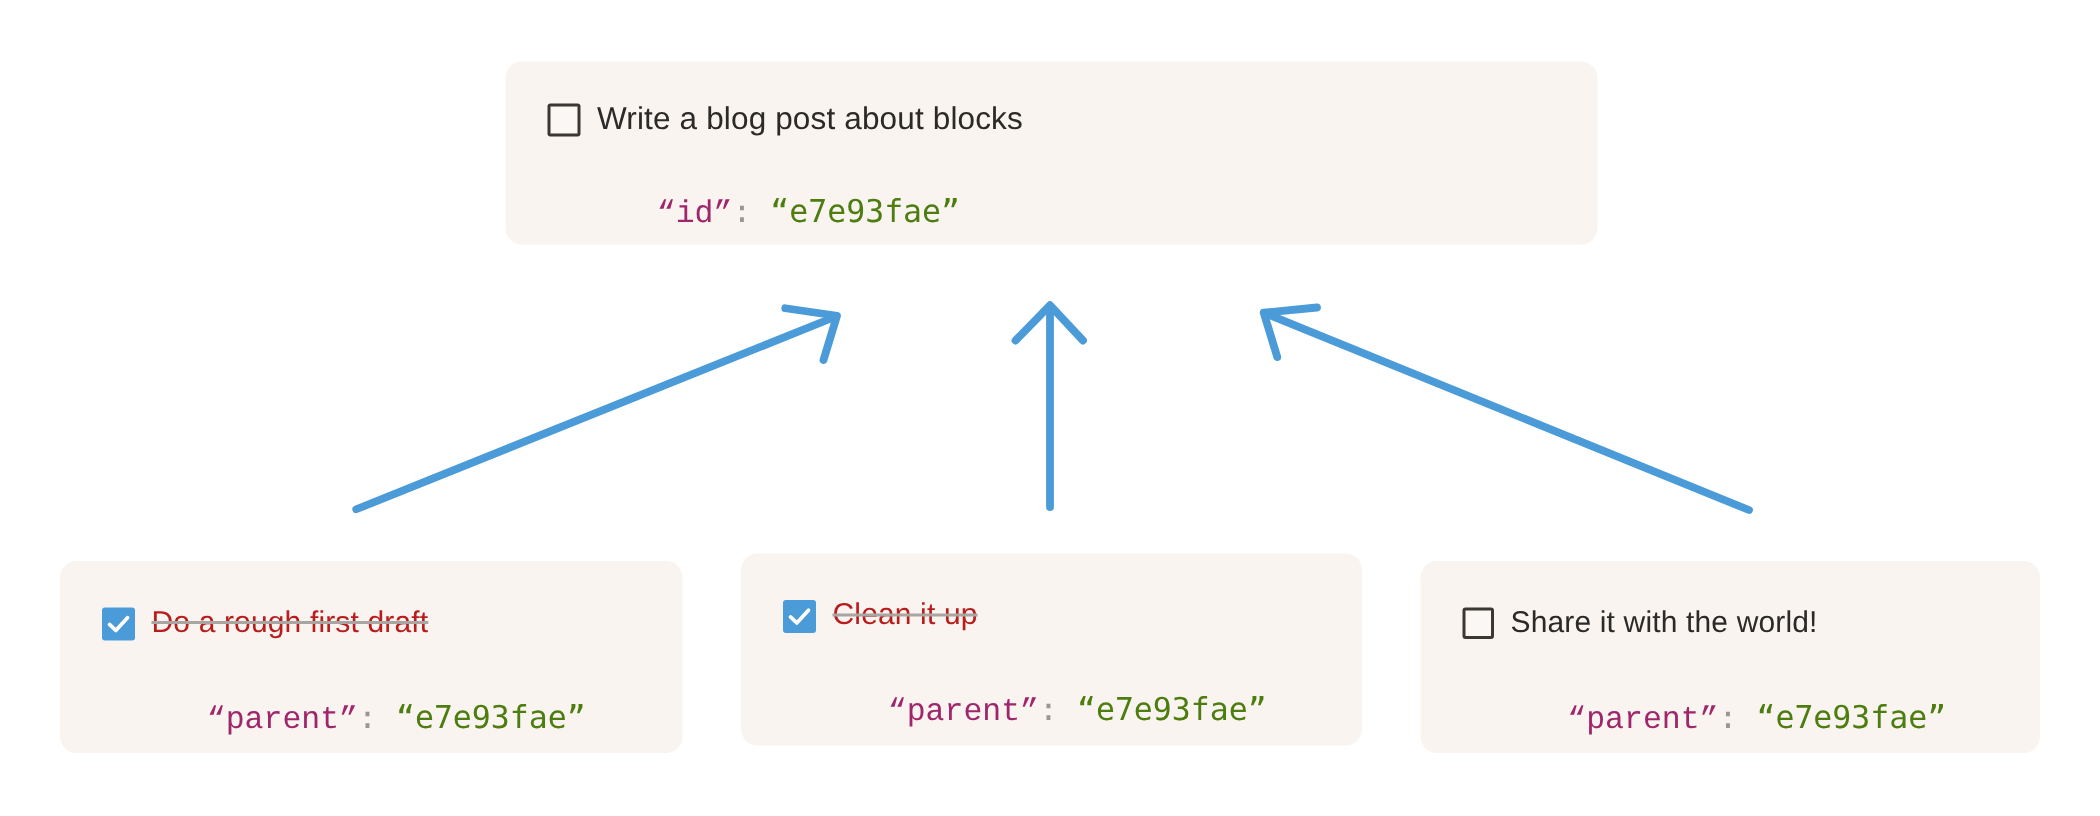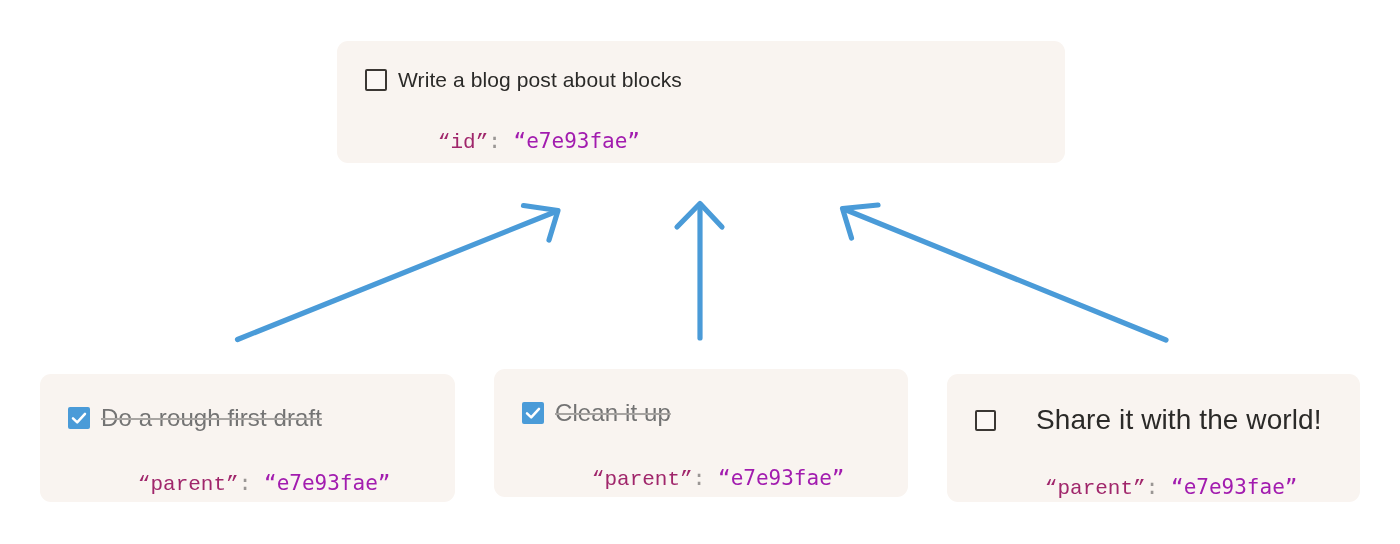--- a/index.html
+++ b/index.html
@@ -145,7 +145,7 @@
   }
   .json-key   { color: #a0266b; font-family: Liberation Mono, monospace; }
   .json-punct { color: #9a9694; }
-  .json-val   { color: #a21caf; }
+  .json-val   { color: #4d7c0f; }
 </style>
 </head>
 <body>

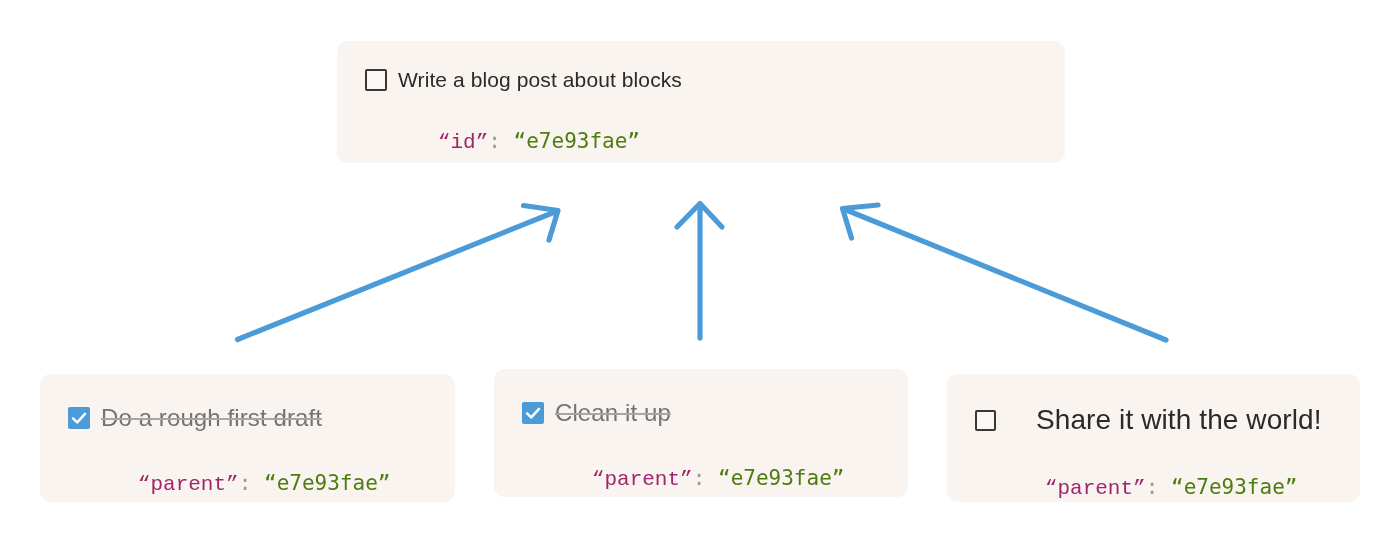--- a/index.html
+++ b/index.html
@@ -116,11 +116,11 @@
     white-space: nowrap;
   }
   .todo-label.done {
-    color: #737373;
+    color: #b91c1c;
     text-decoration: line-through;
     text-decoration-color: #a8a5a2;
     text-decoration-thickness: 1.6px;
-    font-size: 24px;
+    font-size: 20px;
   }
   .card-child-3 .todo-label {
     font-size: 28px;

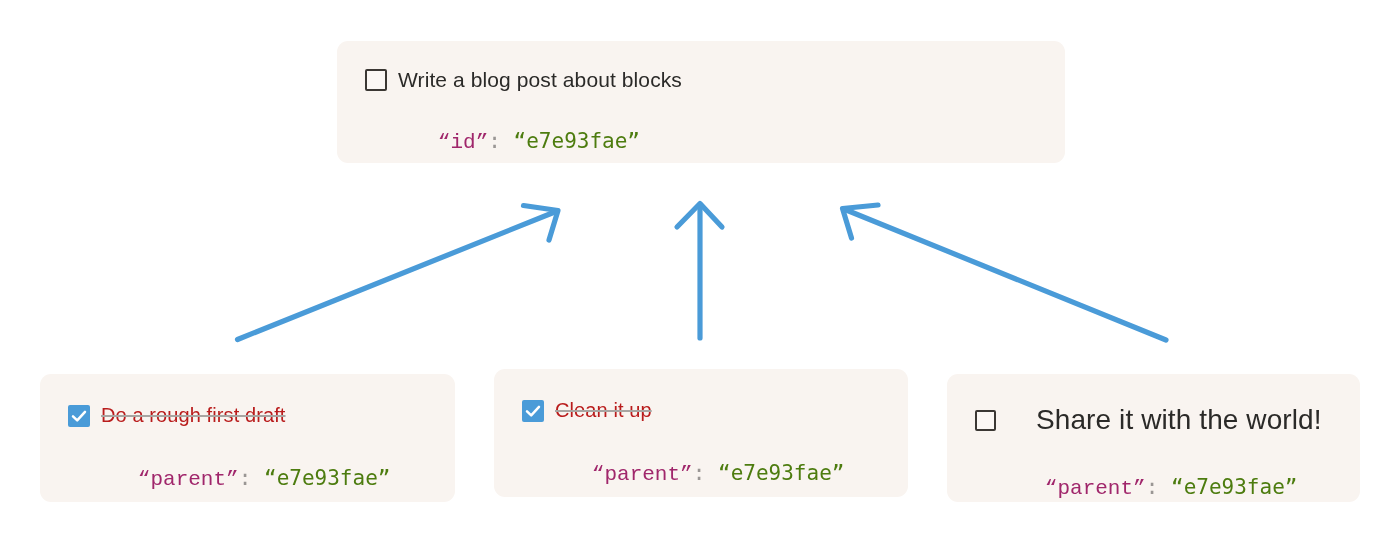--- a/index.html
+++ b/index.html
@@ -123,8 +123,7 @@
     font-size: 20px;
   }
   .card-child-3 .todo-label {
-    font-size: 28px;
-    margin-left: 29px;
+    font-size: 20px;
   }
 
   

